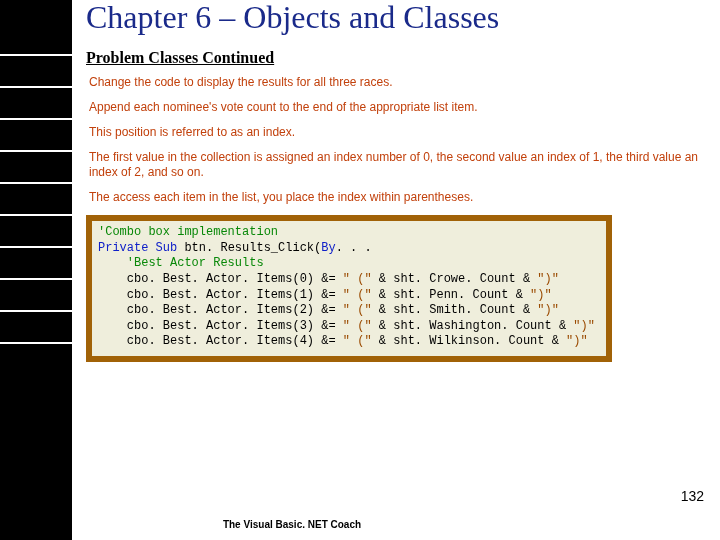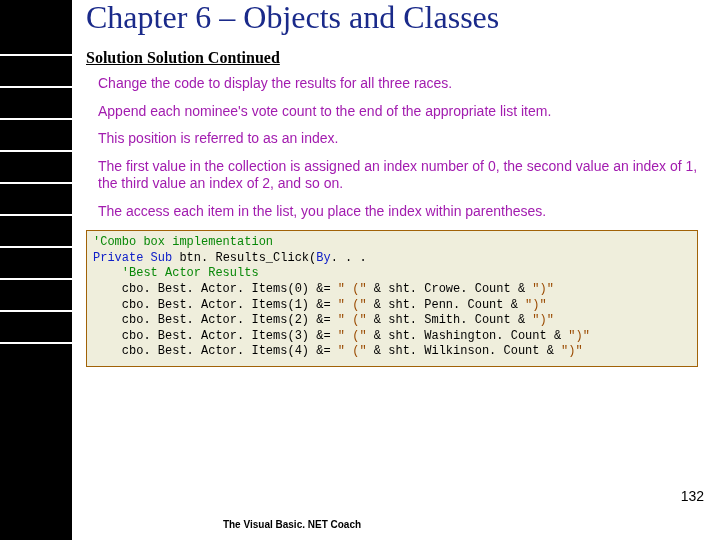--- a/index.html
+++ b/index.html
@@ -113,7 +113,7 @@
 
   <div class="content">
     <h1>Chapter 6 – Objects and Classes</h1>
-    <h2>Solution Solution Continued</h2>
+    <h2>Problem Classes Continued</h2>
 
     <p class="para">Change the code to display the results for all three races.</p>
     <p class="para">Append each nominee's vote count to the end of the appropriate list item.</p>

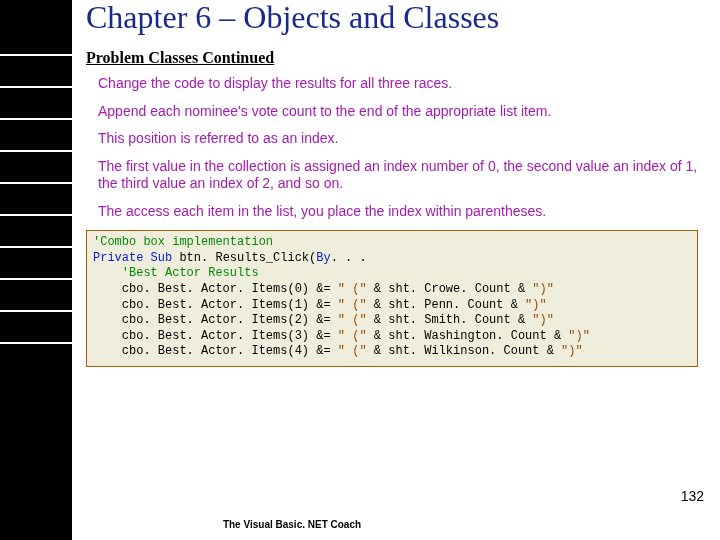--- a/index.html
+++ b/index.html
@@ -54,10 +54,10 @@
     text-decoration: underline;
   }
   .para {
-    margin: 0 0 10px 12px;
-    font-size: 14px;
+    margin: 0 0 10px 3px;
+    font-size: 12px;
     line-height: 1.25;
-    color: #a21caf;
+    color: #c2410c;
   }
   .code {
     width: 612px;

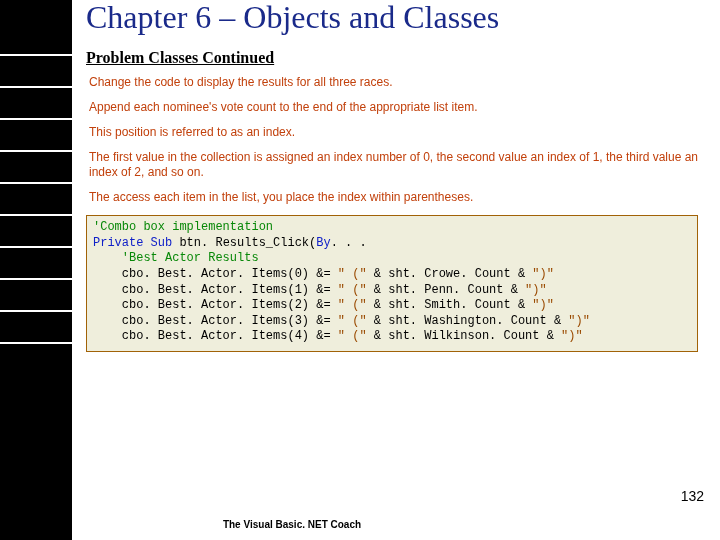--- a/index.html
+++ b/index.html
@@ -60,9 +60,9 @@
     color: #c2410c;
   }
   .code {
-    width: 612px;
+    width: 526px;
     background: #efeedc;
-    border: 1px solid #a16207;
+    border: 6px solid #a16207;
     padding: 4px 6px 6px 6px;
     box-sizing: border-box;
     font-family: "Courier New", Courier, monospace;

